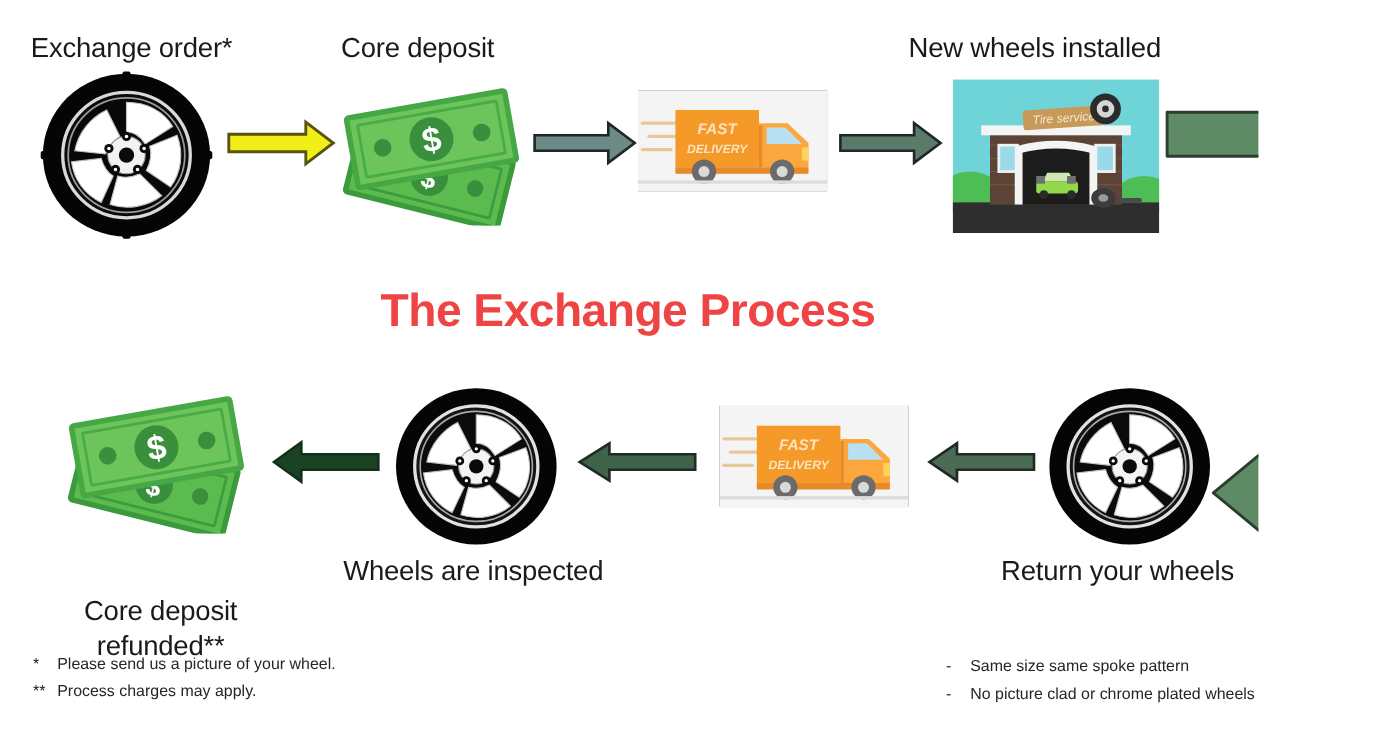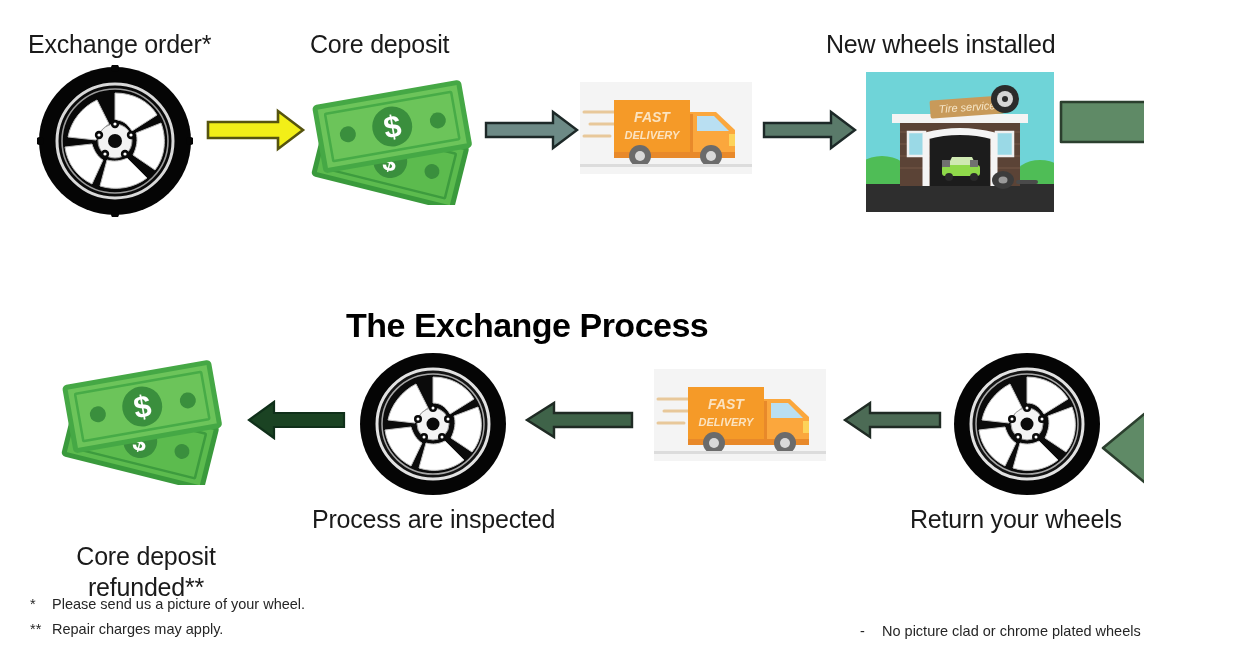--- a/index.html
+++ b/index.html
@@ -37,12 +37,11 @@
   .title {
     position: absolute;
     font-family: "Liberation Sans", sans-serif;
-    font-size: 34px;
+    font-size: 42px;
     font-weight: bold;
-    color: #000000;
+    color: #ef4444;
     white-space: nowrap;
     letter-spacing: -0.5px;
-    margin-top: 48px;
   }
   .footnote {
     position: absolute;

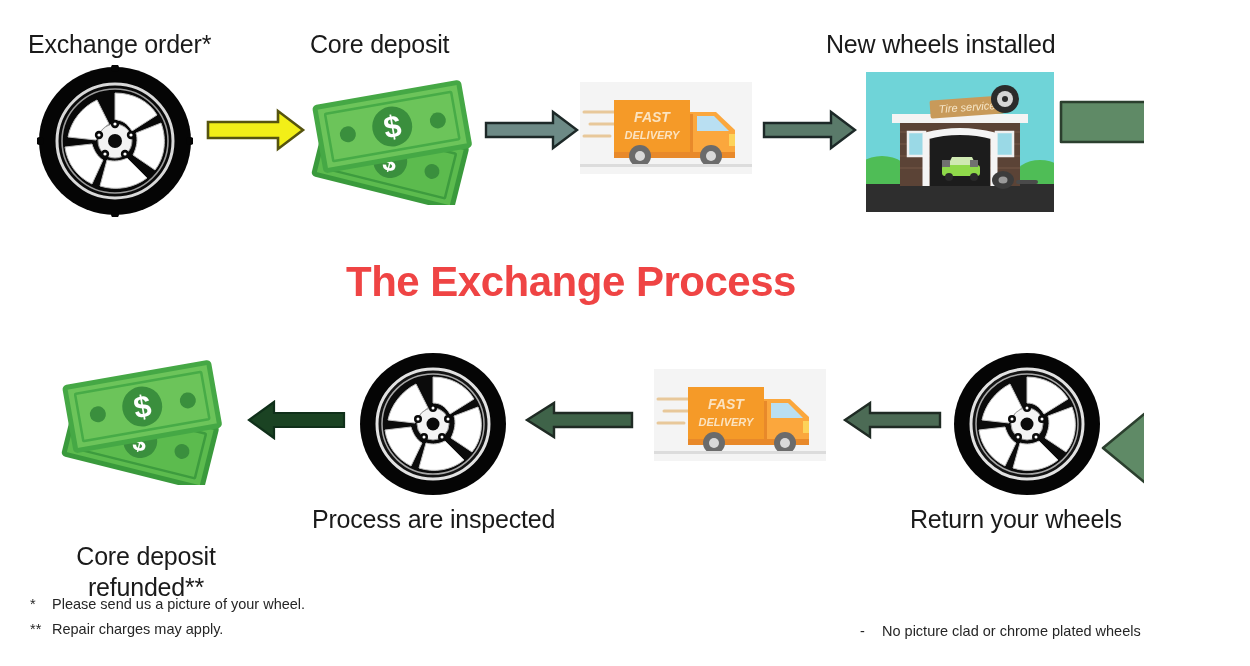--- a/index.html
+++ b/index.html
@@ -376,7 +376,7 @@
     </svg>
   </div>
 
-  <div class="step-label" style="left:312px; top:505px;">Process are inspected</div>
+  <div class="step-label" style="left:312px; top:505px;">Wheels are inspected</div>
 
   <div class="arrow" style="left:246px; top:400px;">
     <svg width="100" height="40" viewBox="0 0 100 40">

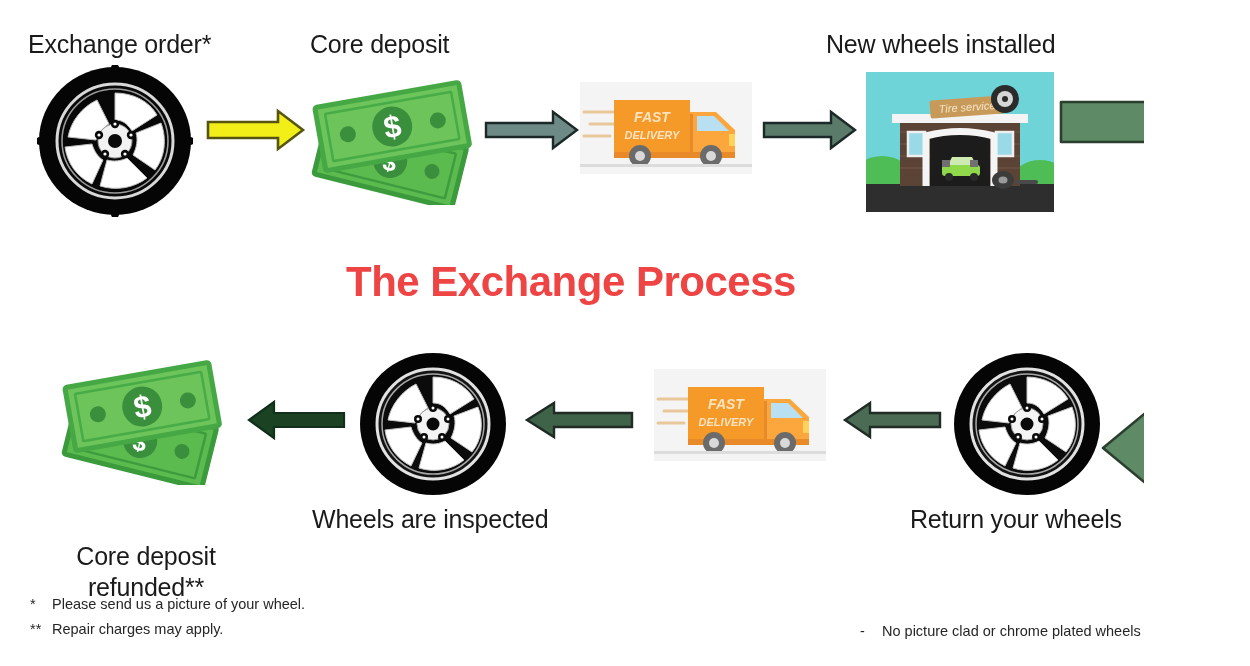--- a/index.html
+++ b/index.html
@@ -414,6 +414,9 @@
     <span class="mark">**</span><span>Repair charges may apply.</span>
   </div>
 
+  <div class="footnote" style="left:860px; top:598px;">
+    <span class="mark">-</span><span>Same size same spoke pattern</span>
+  </div>
   <div class="footnote" style="left:860px; top:623px;">
     <span class="mark">-</span><span>No picture clad or chrome plated wheels</span>
   </div>

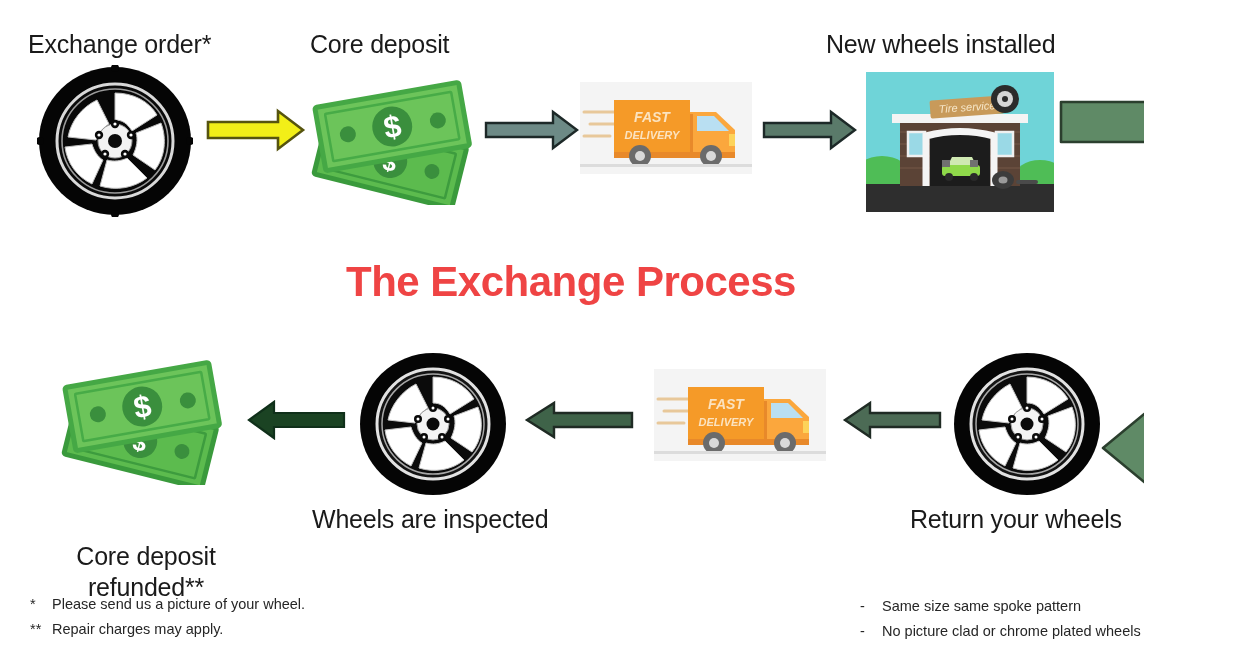--- a/index.html
+++ b/index.html
@@ -411,7 +411,7 @@
     <span class="mark">*</span><span>Please send us a picture of your wheel.</span>
   </div>
   <div class="footnote" style="left:30px; top:621px;">
-    <span class="mark">**</span><span>Repair charges may apply.</span>
+    <span class="mark">**</span><span>Process charges may apply.</span>
   </div>
 
   <div class="footnote" style="left:860px; top:598px;">

